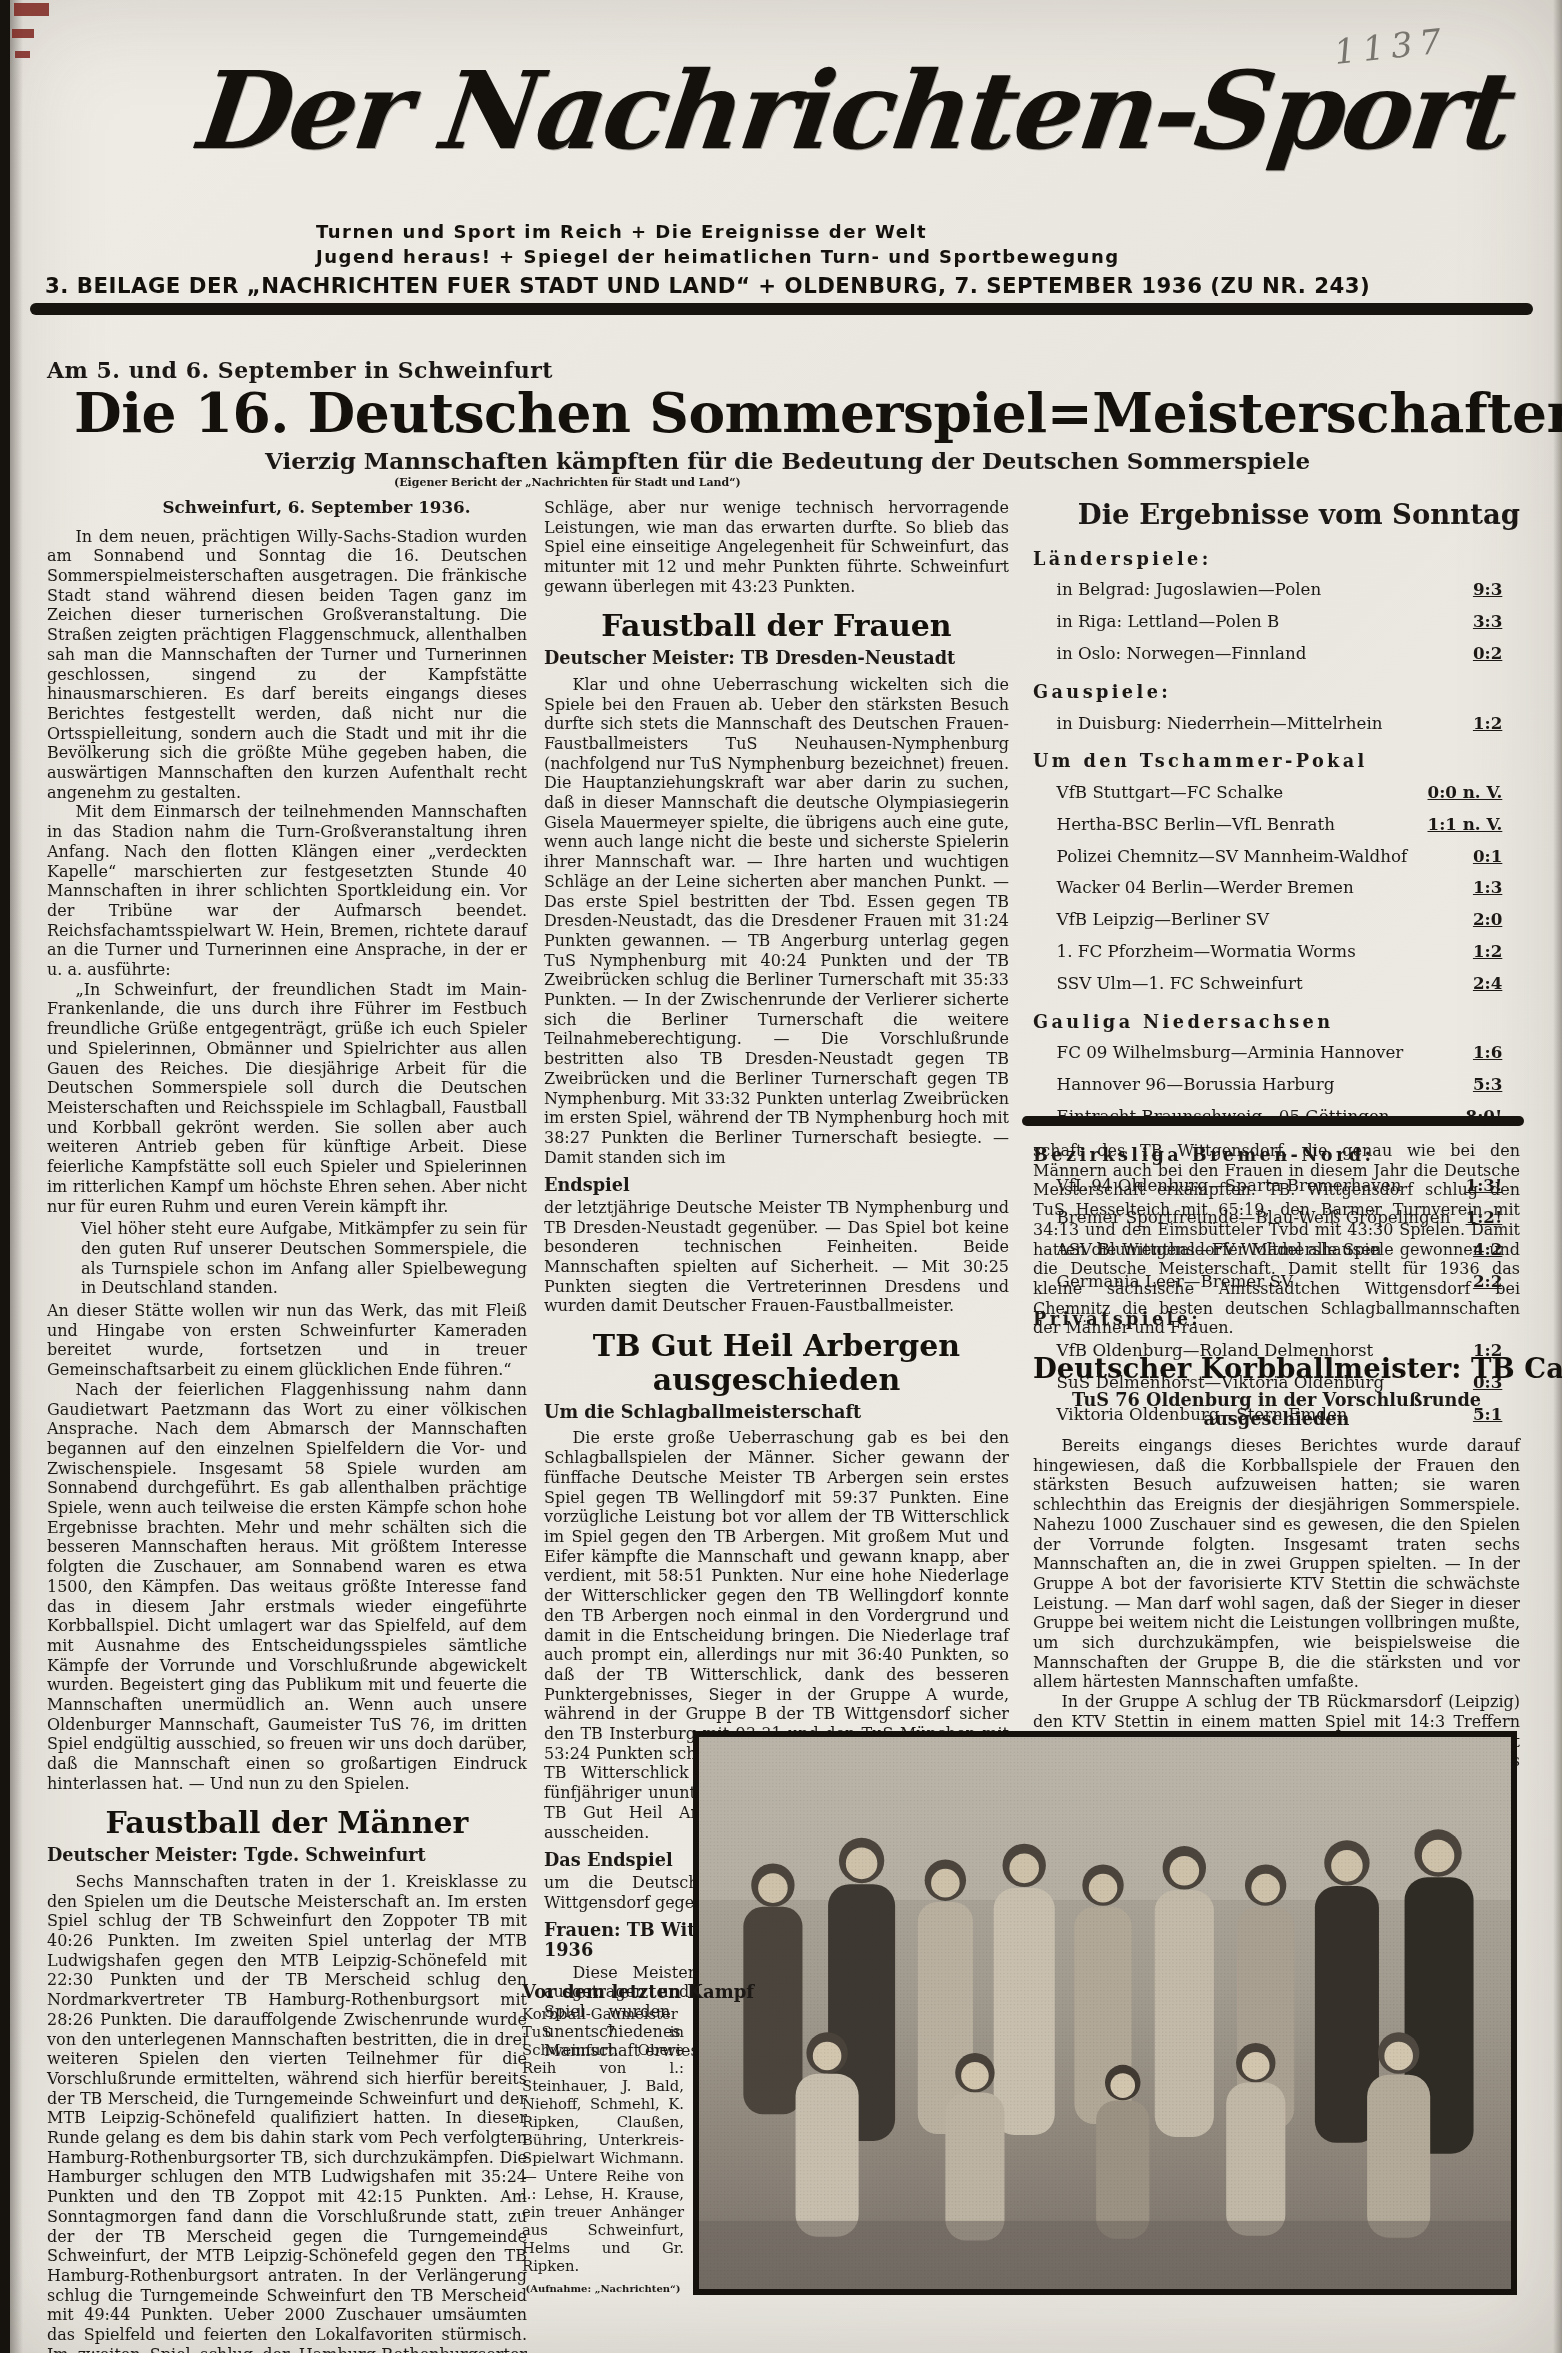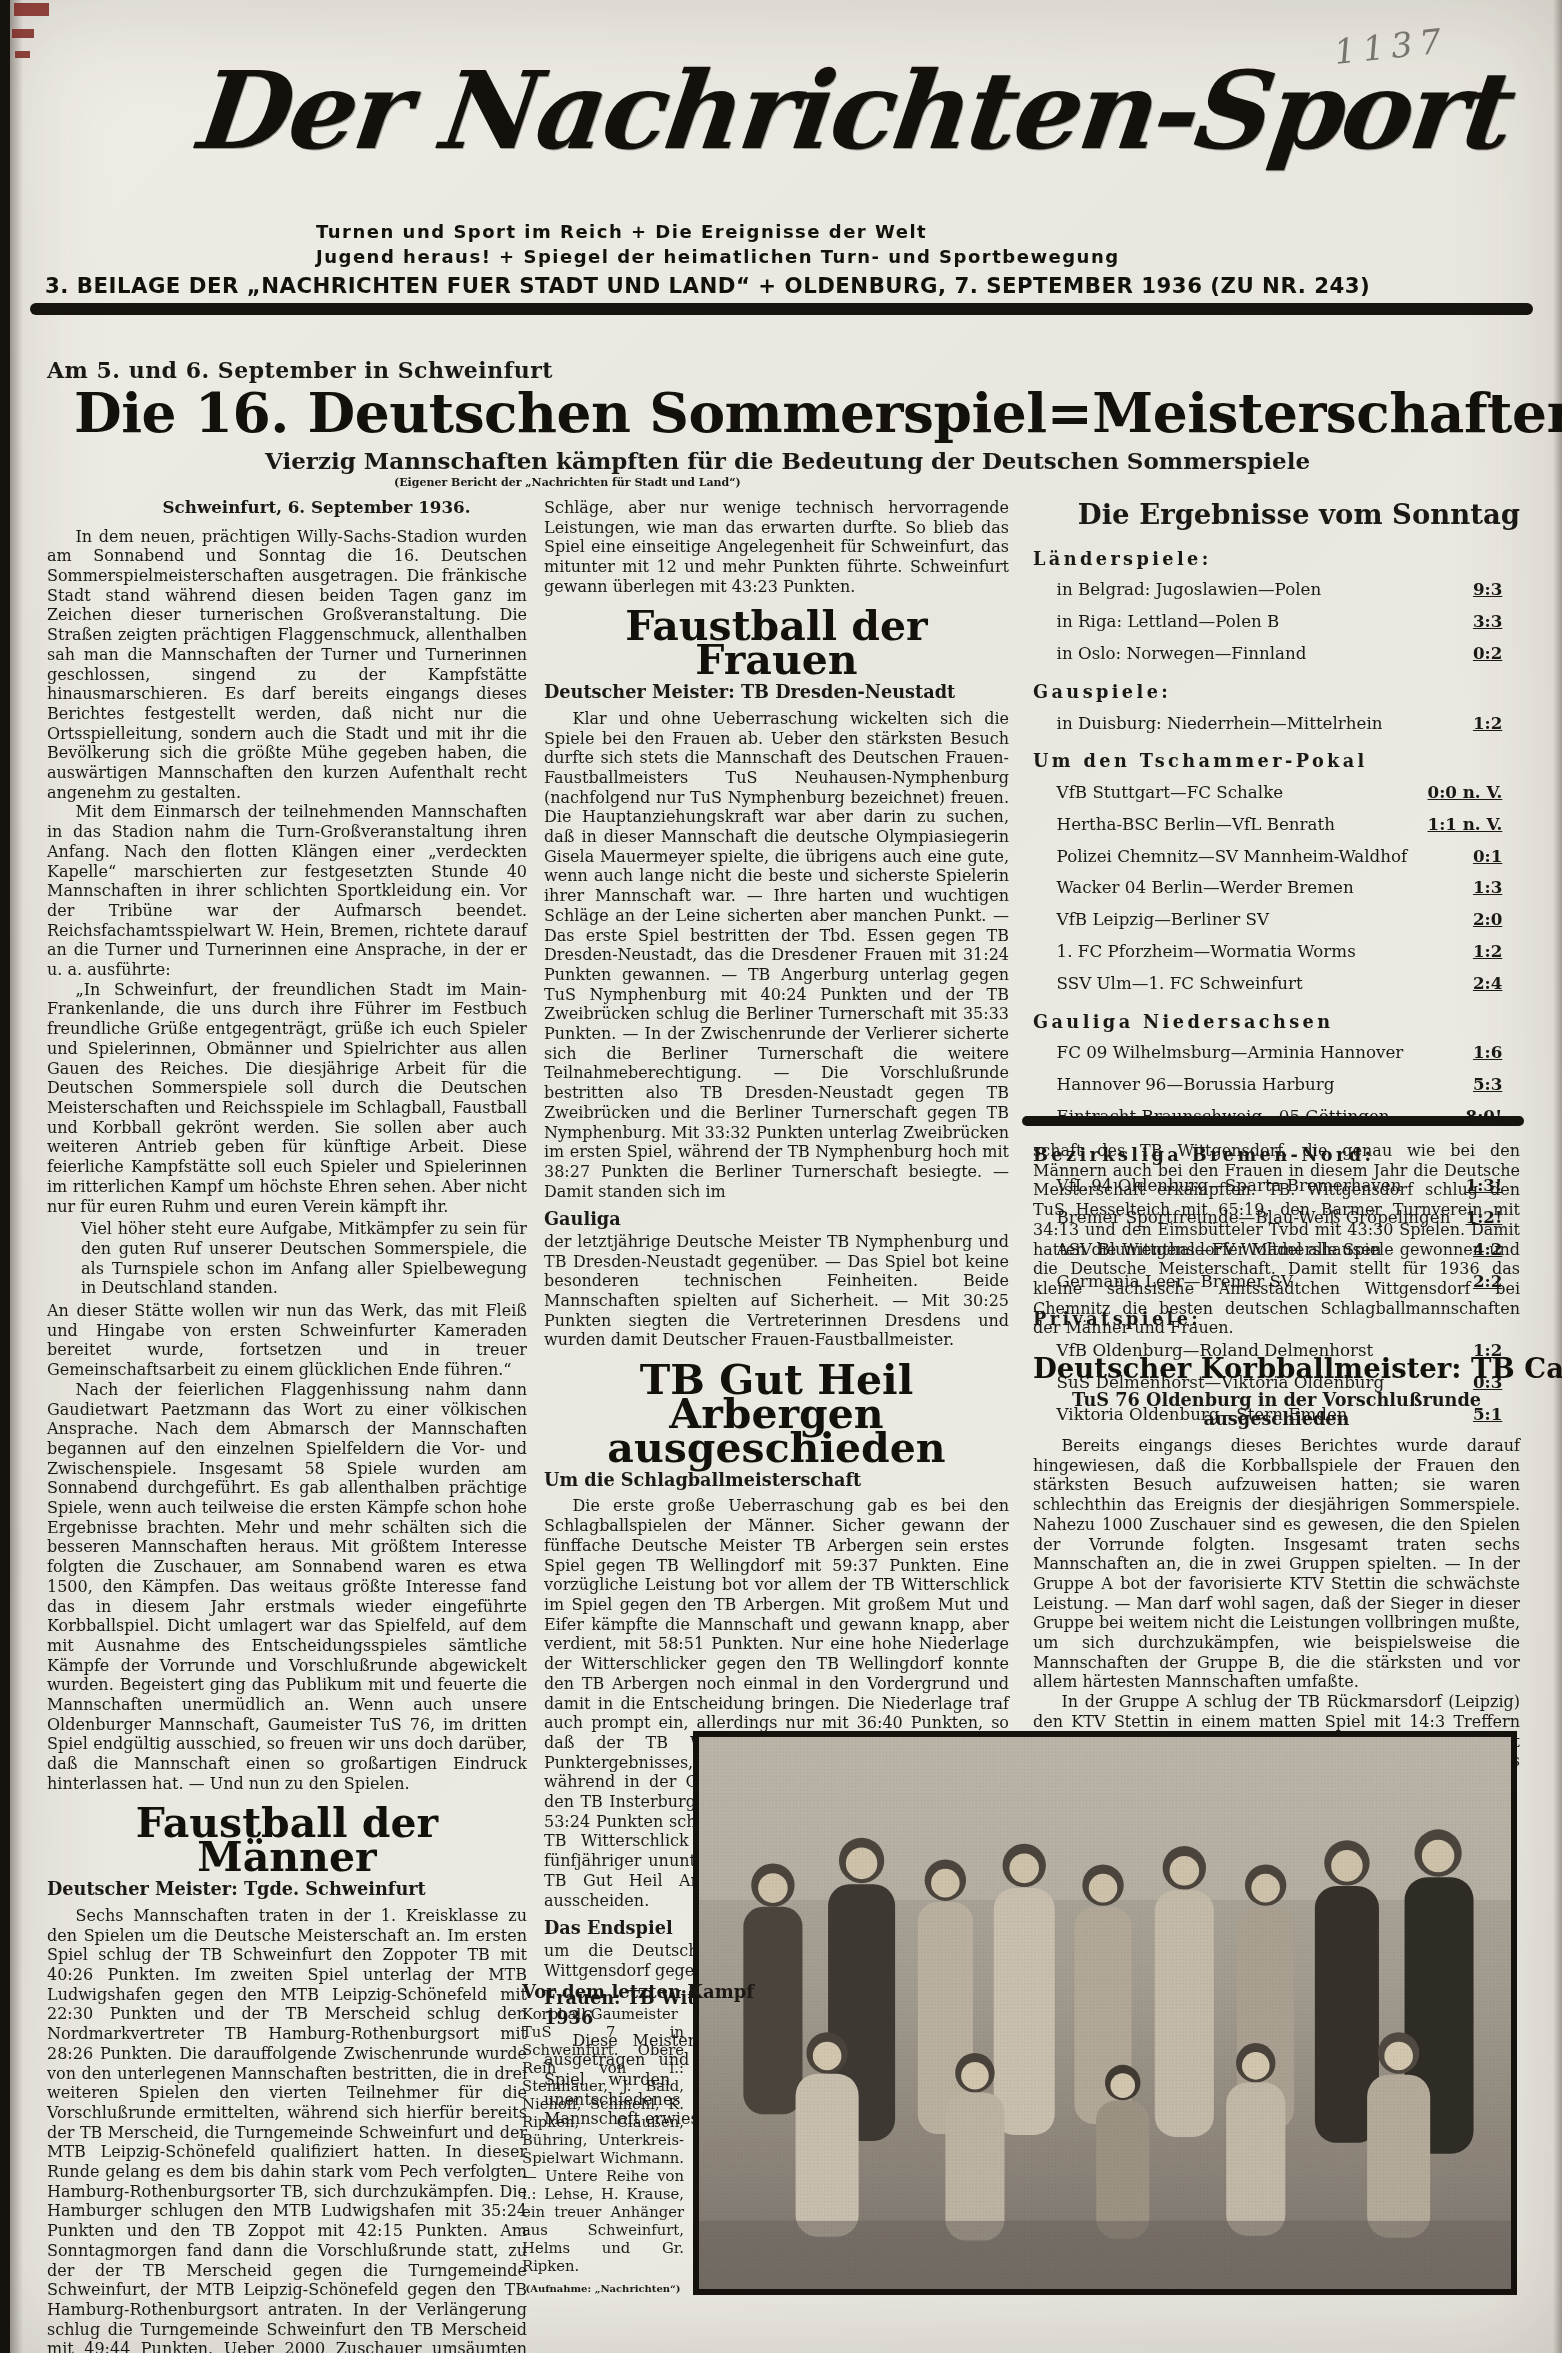--- a/index.html
+++ b/index.html
@@ -58,7 +58,7 @@
   p.body.cont{text-indent:0;}
   p.quote-ind{margin:3px 0 3px 34px;text-indent:0;}
   .sec-title{
-    text-align:center;font-weight:bold;font-size:41px;line-height:34px;margin:12.8px 0 4.9px 0;
+    text-align:center;font-weight:bold;font-size:30px;line-height:34px;margin:12.8px 0 4.9px 0;
     letter-spacing:0px;color:#14100b;
   }
   .sec-champ{font-weight:bold;font-size:17.7px;margin:2px 0 6.9px 0;text-indent:0;text-align:left;}

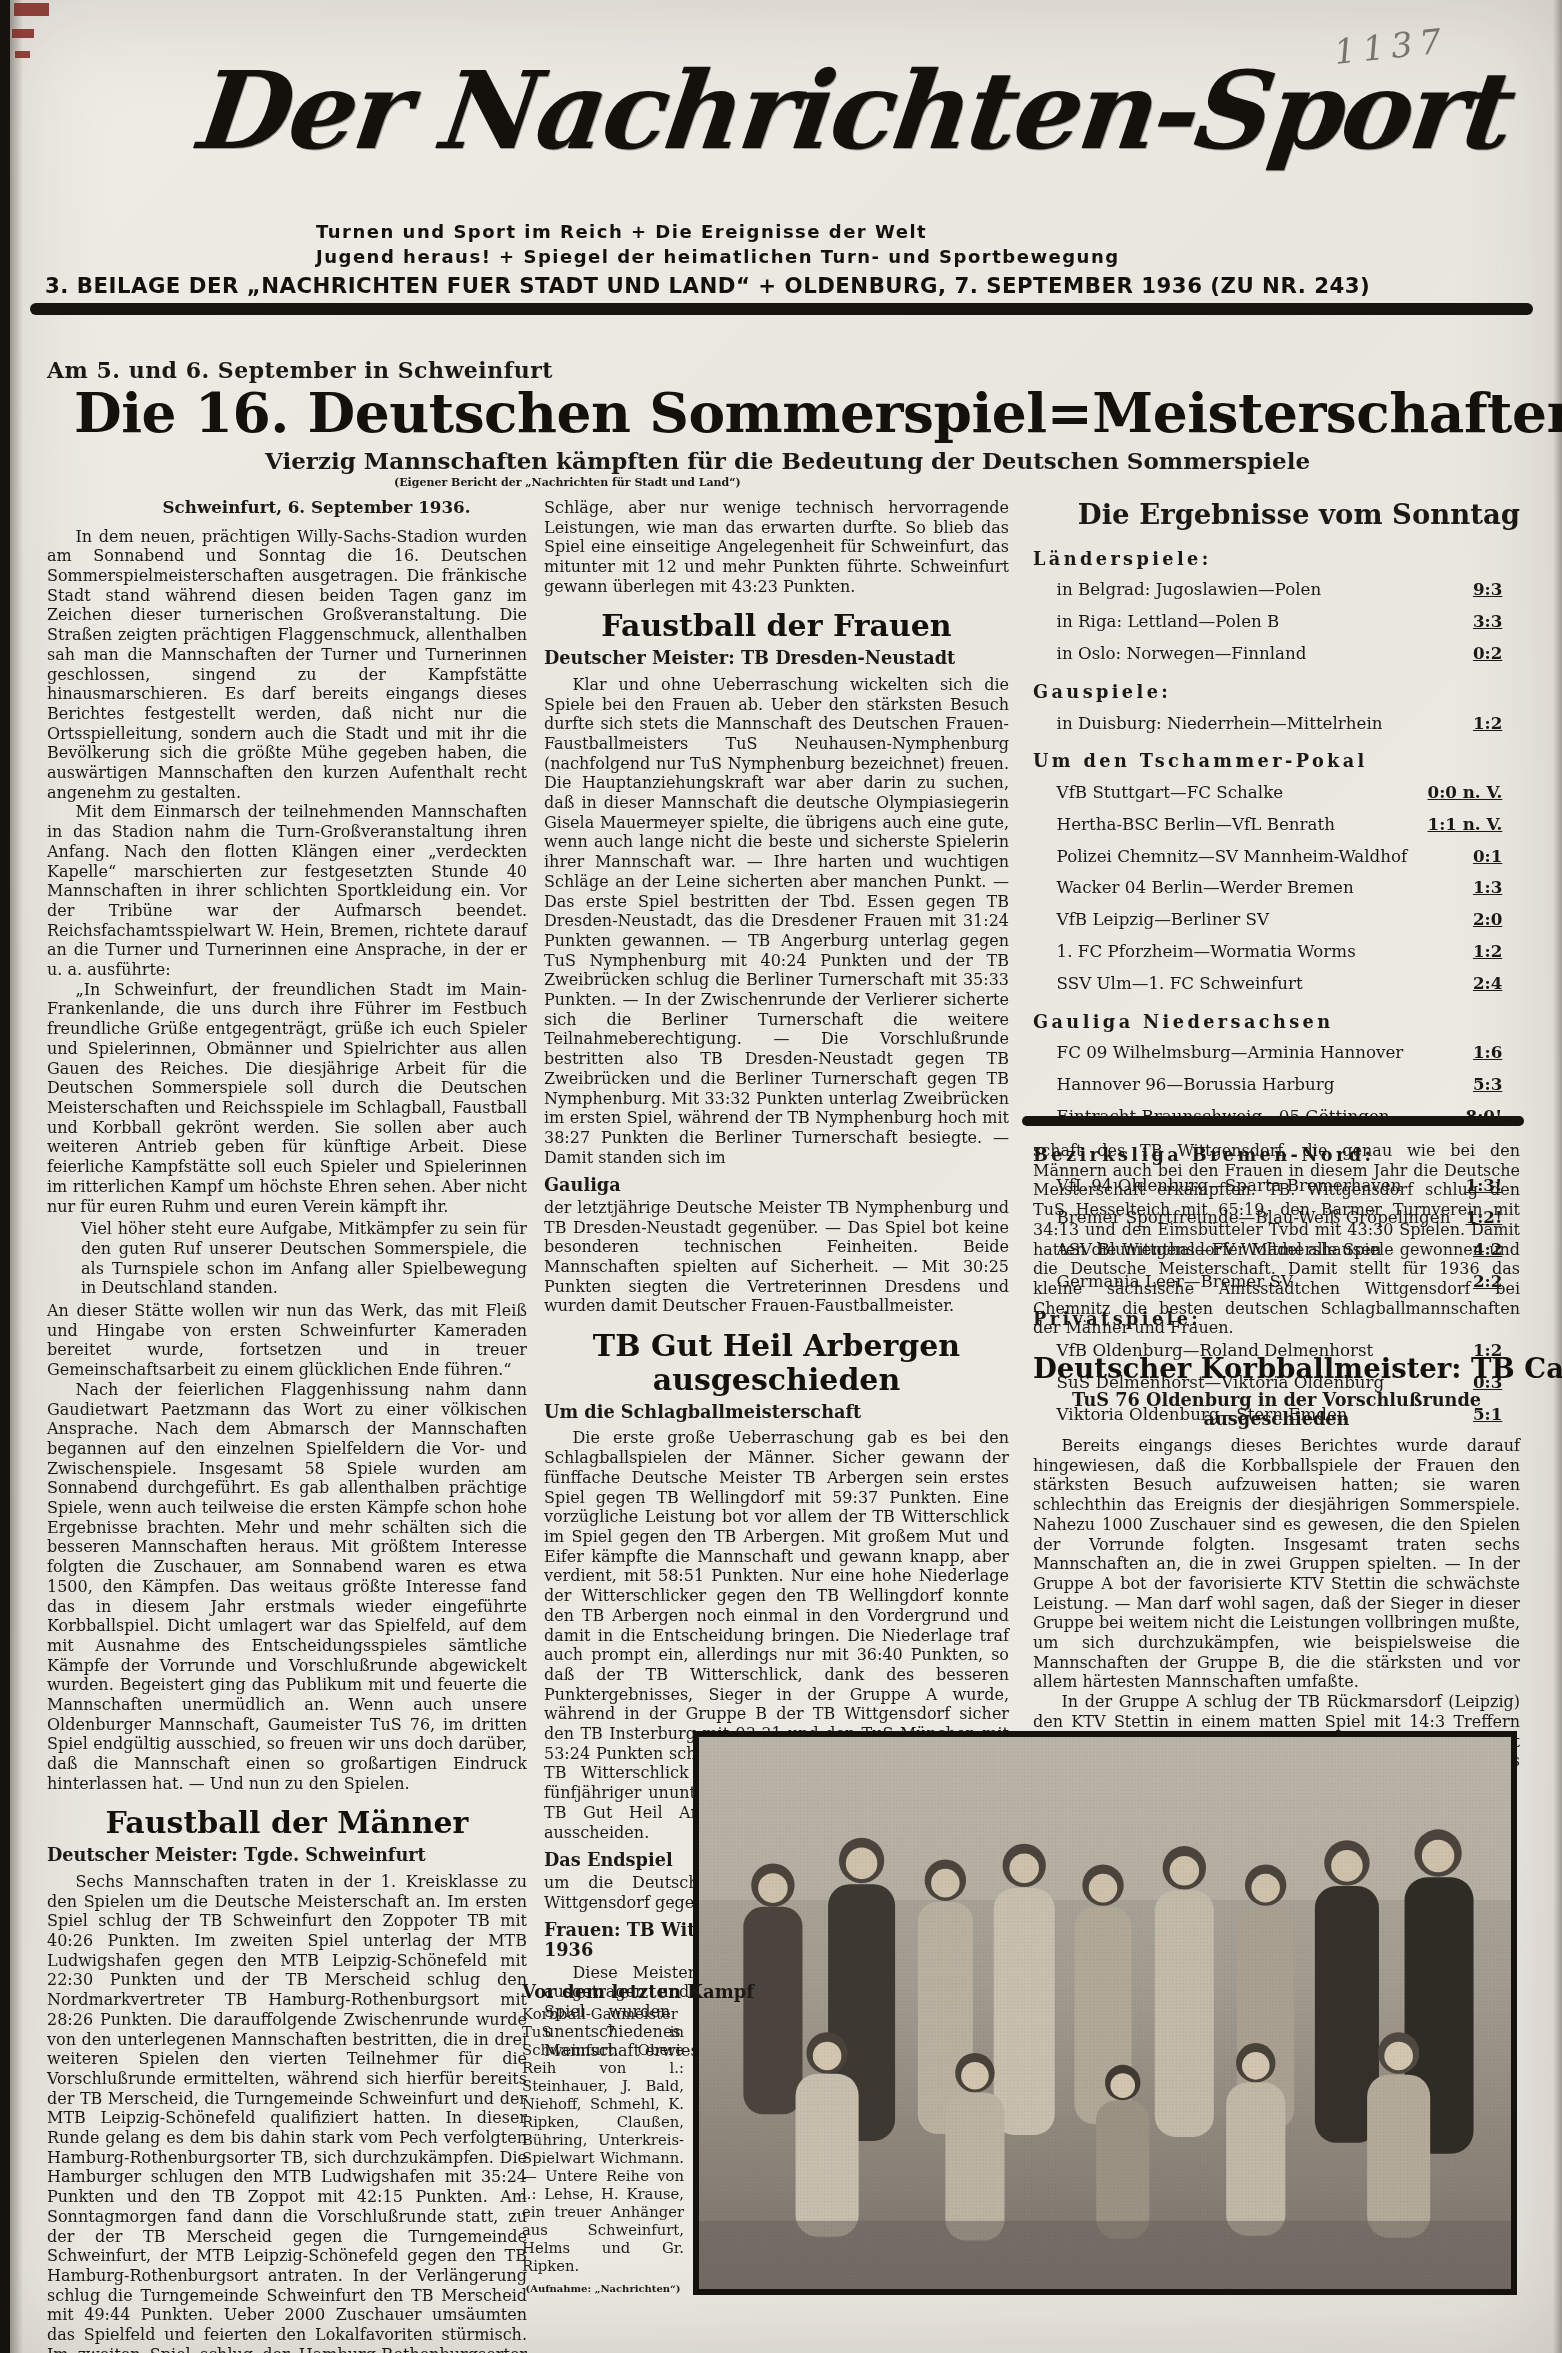--- a/index.html
+++ b/index.html
@@ -124,7 +124,7 @@
     <div class="sec-title">Faustball der Frauen</div>
     <div class="sec-champ">Deutscher Meister: TB Dresden-Neustadt</div>
     <p class="body">Klar und ohne Ueberraschung wickelten sich die Spiele bei den Frauen ab. Ueber den stärksten Besuch durfte sich stets die Mannschaft des Deutschen Frauen-Faustballmeisters TuS Neuhausen-Nymphenburg (nachfolgend nur TuS Nymphenburg bezeichnet) freuen. Die Hauptanziehungskraft war aber darin zu suchen, daß in dieser Mannschaft die deutsche Olympiasiegerin Gisela Mauermeyer spielte, die übrigens auch eine gute, wenn auch lange nicht die beste und sicherste Spielerin ihrer Mannschaft war. — Ihre harten und wuchtigen Schläge an der Leine sicherten aber manchen Punkt. — Das erste Spiel bestritten der Tbd. Essen gegen TB Dresden-Neustadt, das die Dresdener Frauen mit 31:24 Punkten gewannen. — TB Angerburg unterlag gegen TuS Nymphenburg mit 40:24 Punkten und der TB Zweibrücken schlug die Berliner Turnerschaft mit 35:33 Punkten. — In der Zwischenrunde der Verlierer sicherte sich die Berliner Turnerschaft die weitere Teilnahmeberechtigung. — Die Vorschlußrunde bestritten also TB Dresden-Neustadt gegen TB Zweibrücken und die Berliner Turnerschaft gegen TB Nymphenburg. Mit 33:32 Punkten unterlag Zweibrücken im ersten Spiel, während der TB Nymphenburg hoch mit 38:27 Punkten die Berliner Turnerschaft besiegte. — Damit standen sich im</p>
-    <div class="sub-label">Gauliga</div>
+    <div class="sub-label">Endspiel</div>
     <p class="body cont">der letztjährige Deutsche Meister TB Nymphenburg und TB Dresden-Neustadt gegenüber. — Das Spiel bot keine besonderen technischen Feinheiten. Beide Mannschaften spielten auf Sicherheit. — Mit 30:25 Punkten siegten die Vertreterinnen Dresdens und wurden damit Deutscher Frauen-Faustballmeister.</p>
     <div class="sec-title">TB Gut Heil Arbergen ausgeschieden</div>
     <div class="sec-champ">Um die Schlagballmeisterschaft</div>

